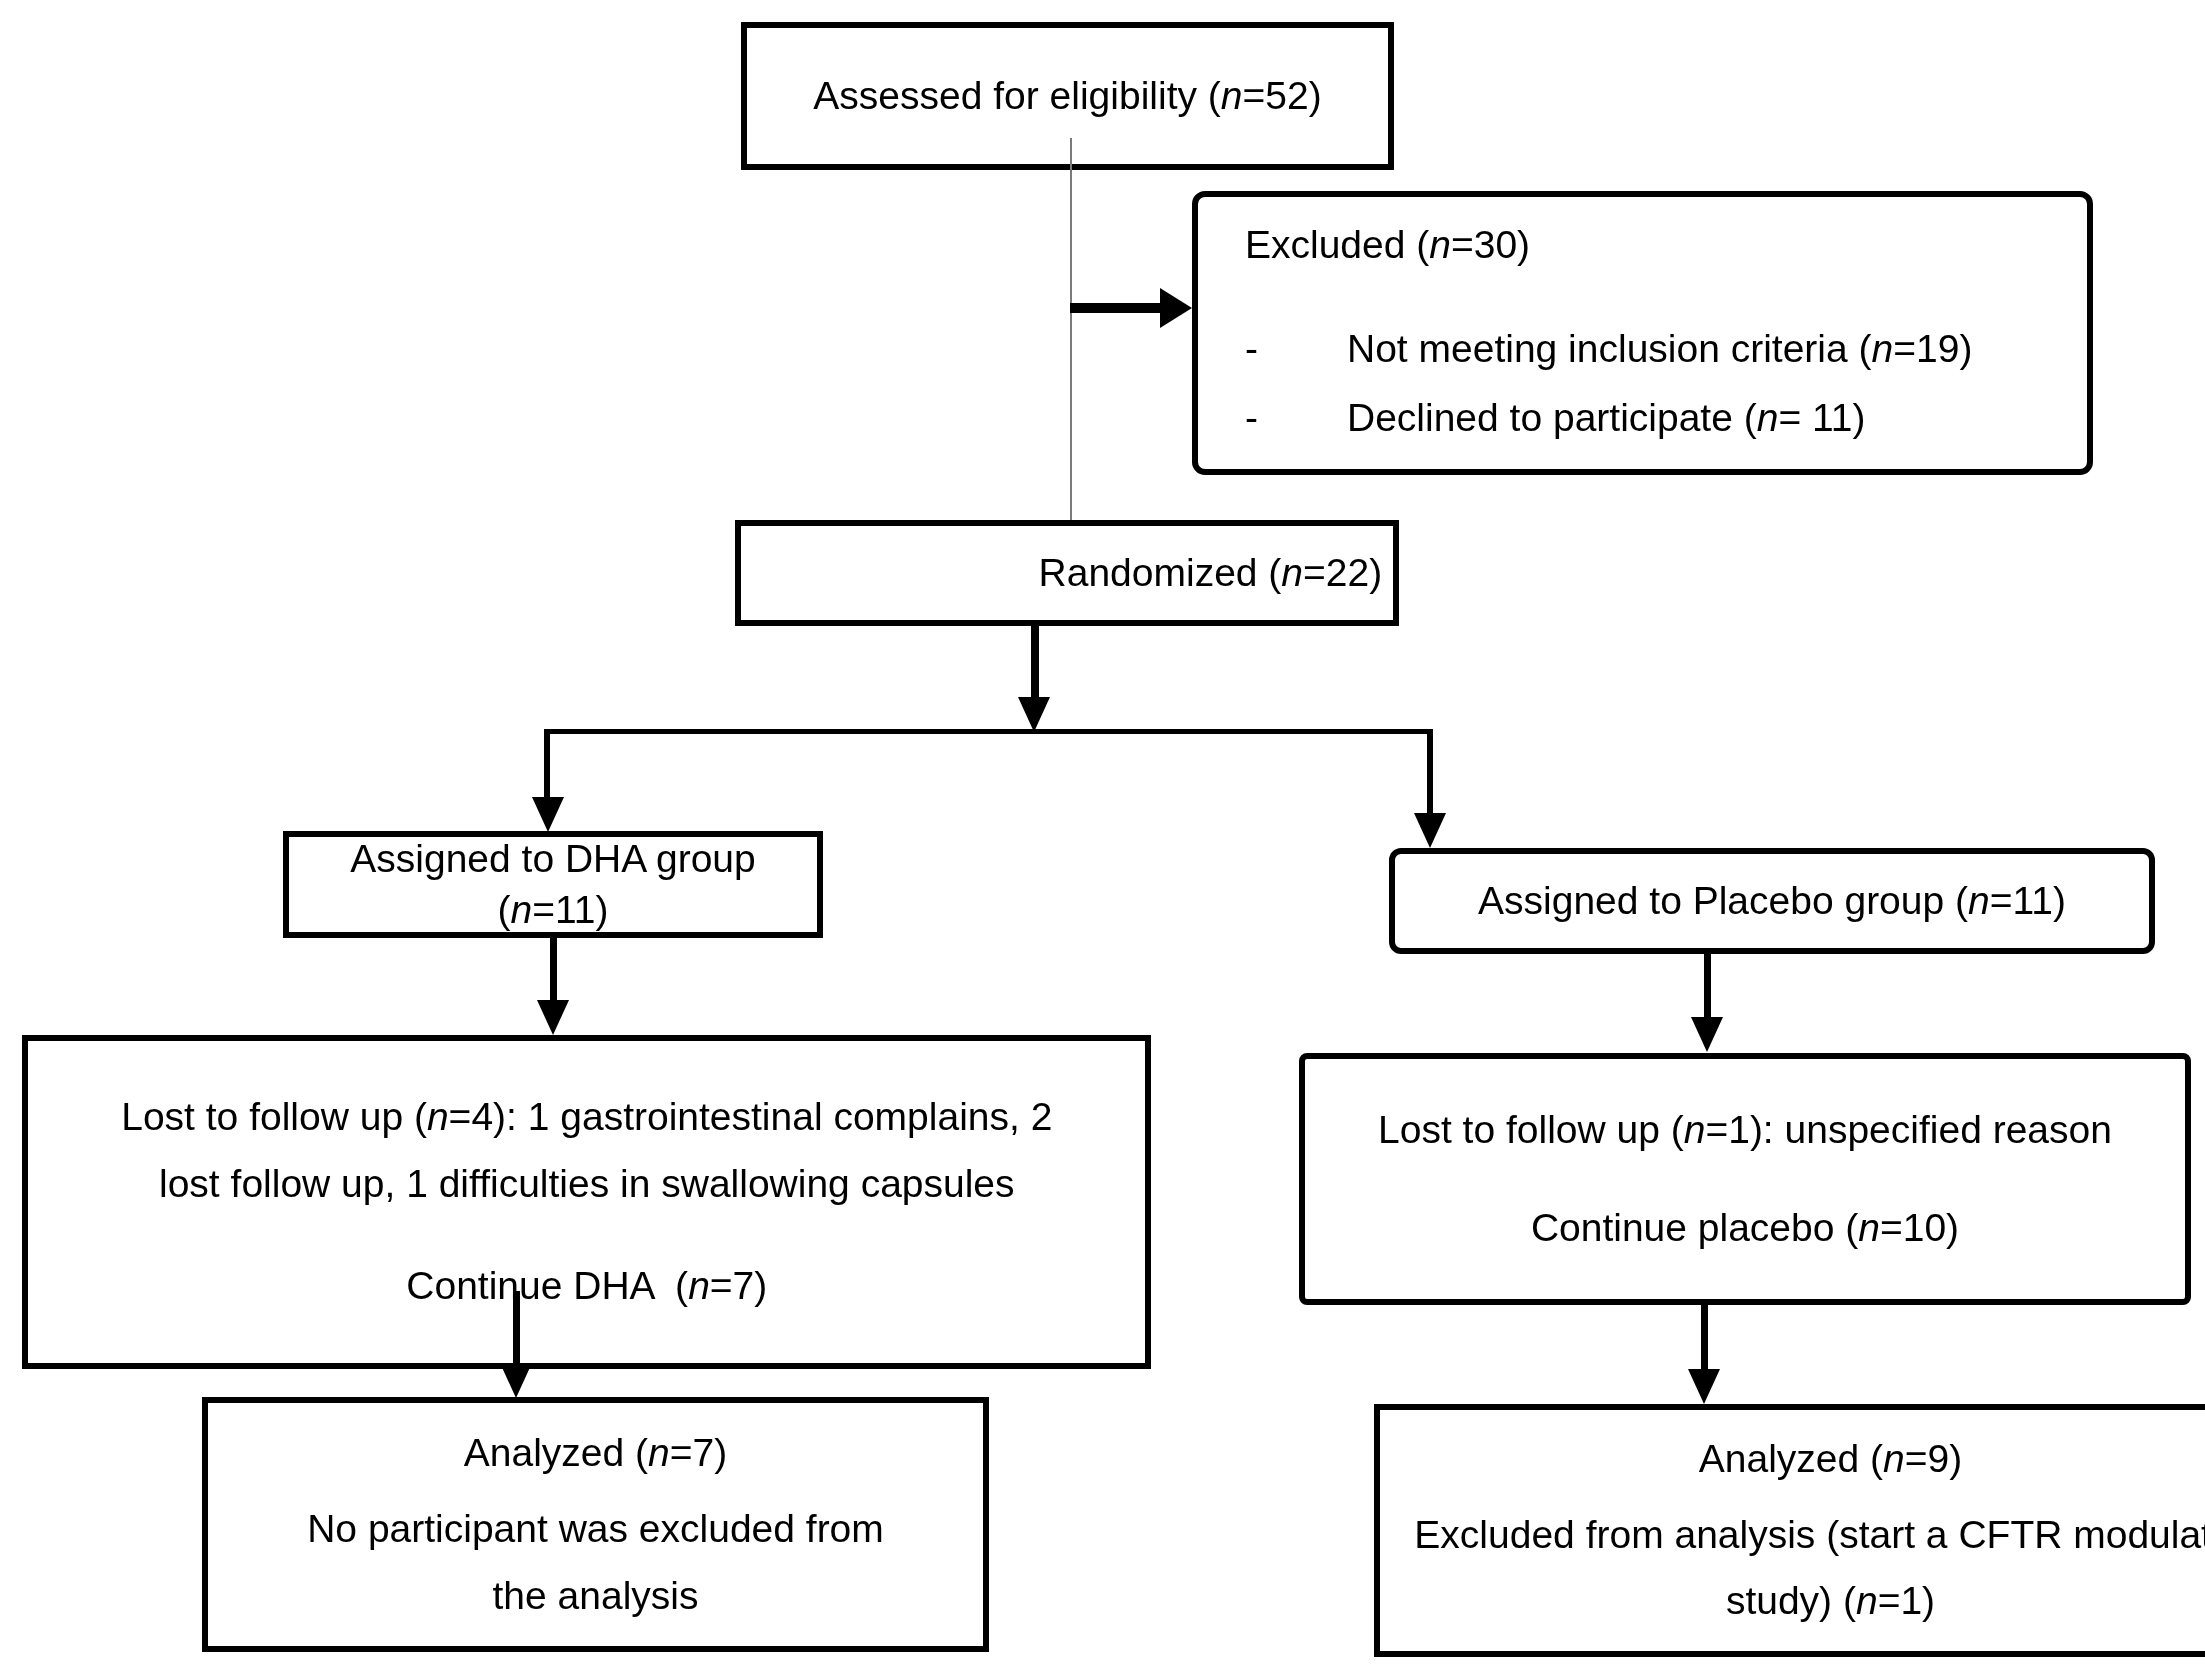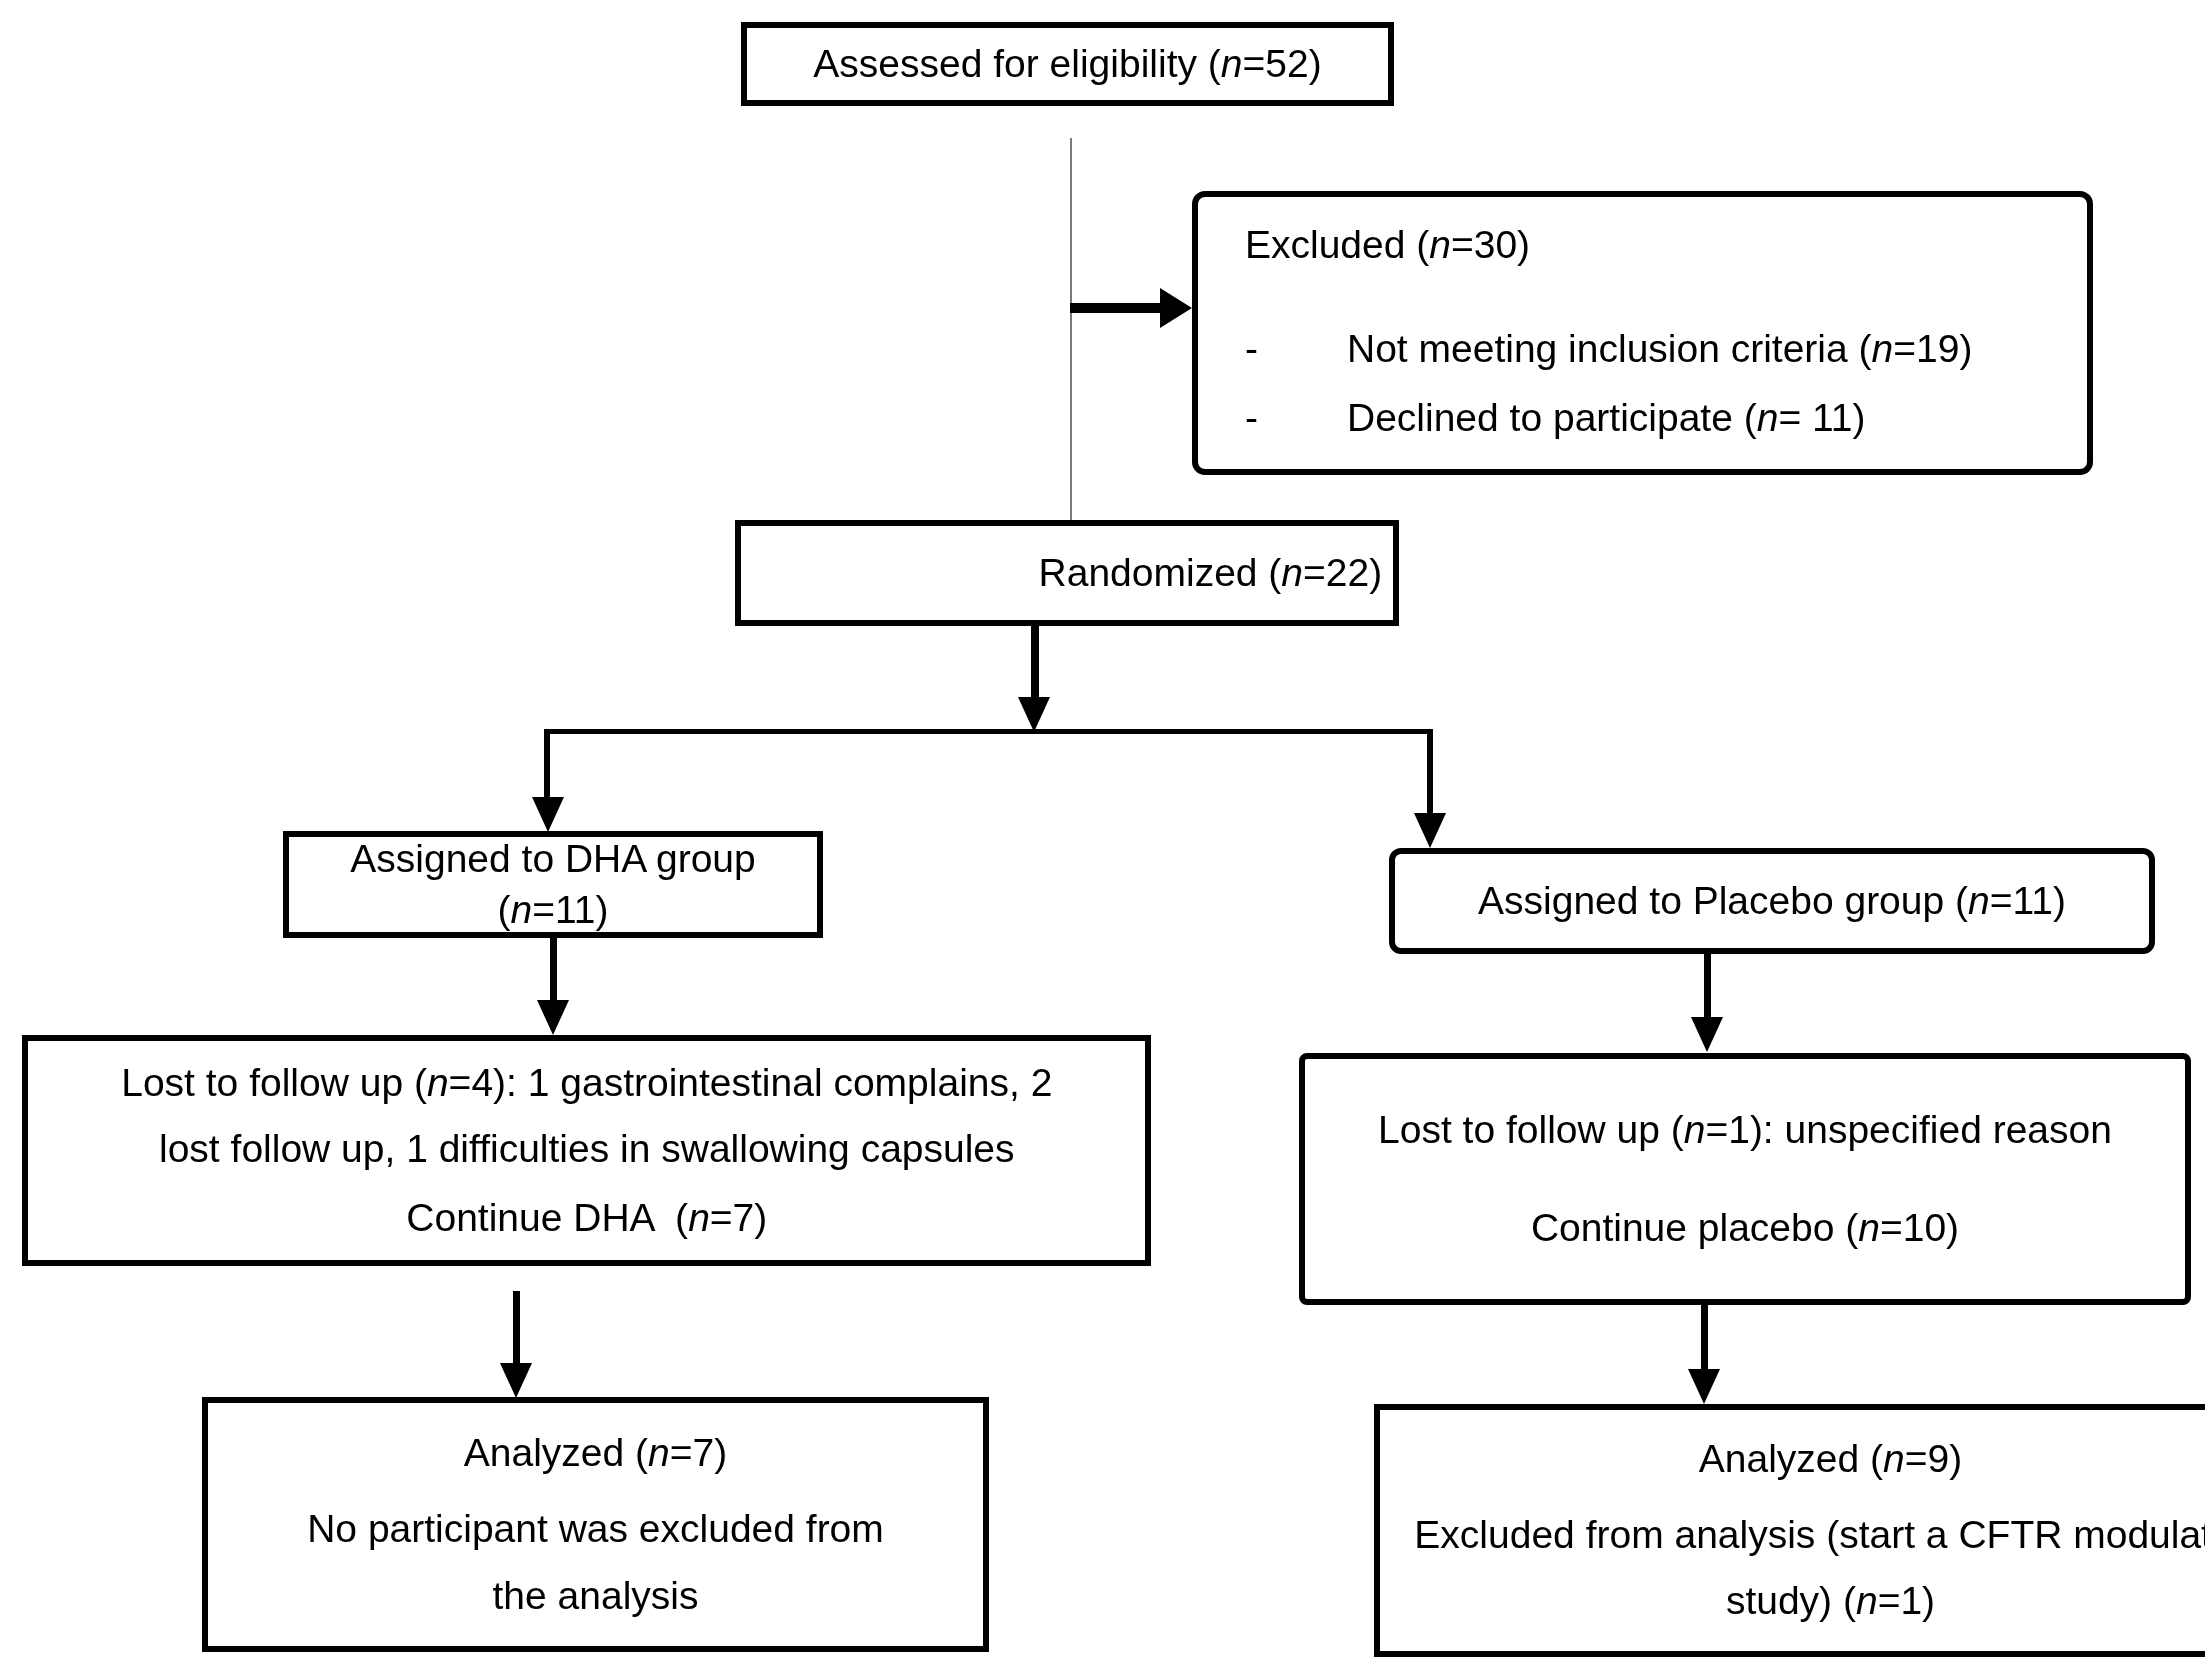--- a/index.html
+++ b/index.html
@@ -75,7 +75,7 @@
 
 <div id="canvas">
 
-  <div class="box center-box" style="left:741px; top:22.3px; width:653px; height:84px;">
+  <div class="box center-box" style="left:741px; top:22.3px; width:653px; height:148px;">
     <span>Assessed for eligibility (<i>n</i>=52)</span>
   </div>
 

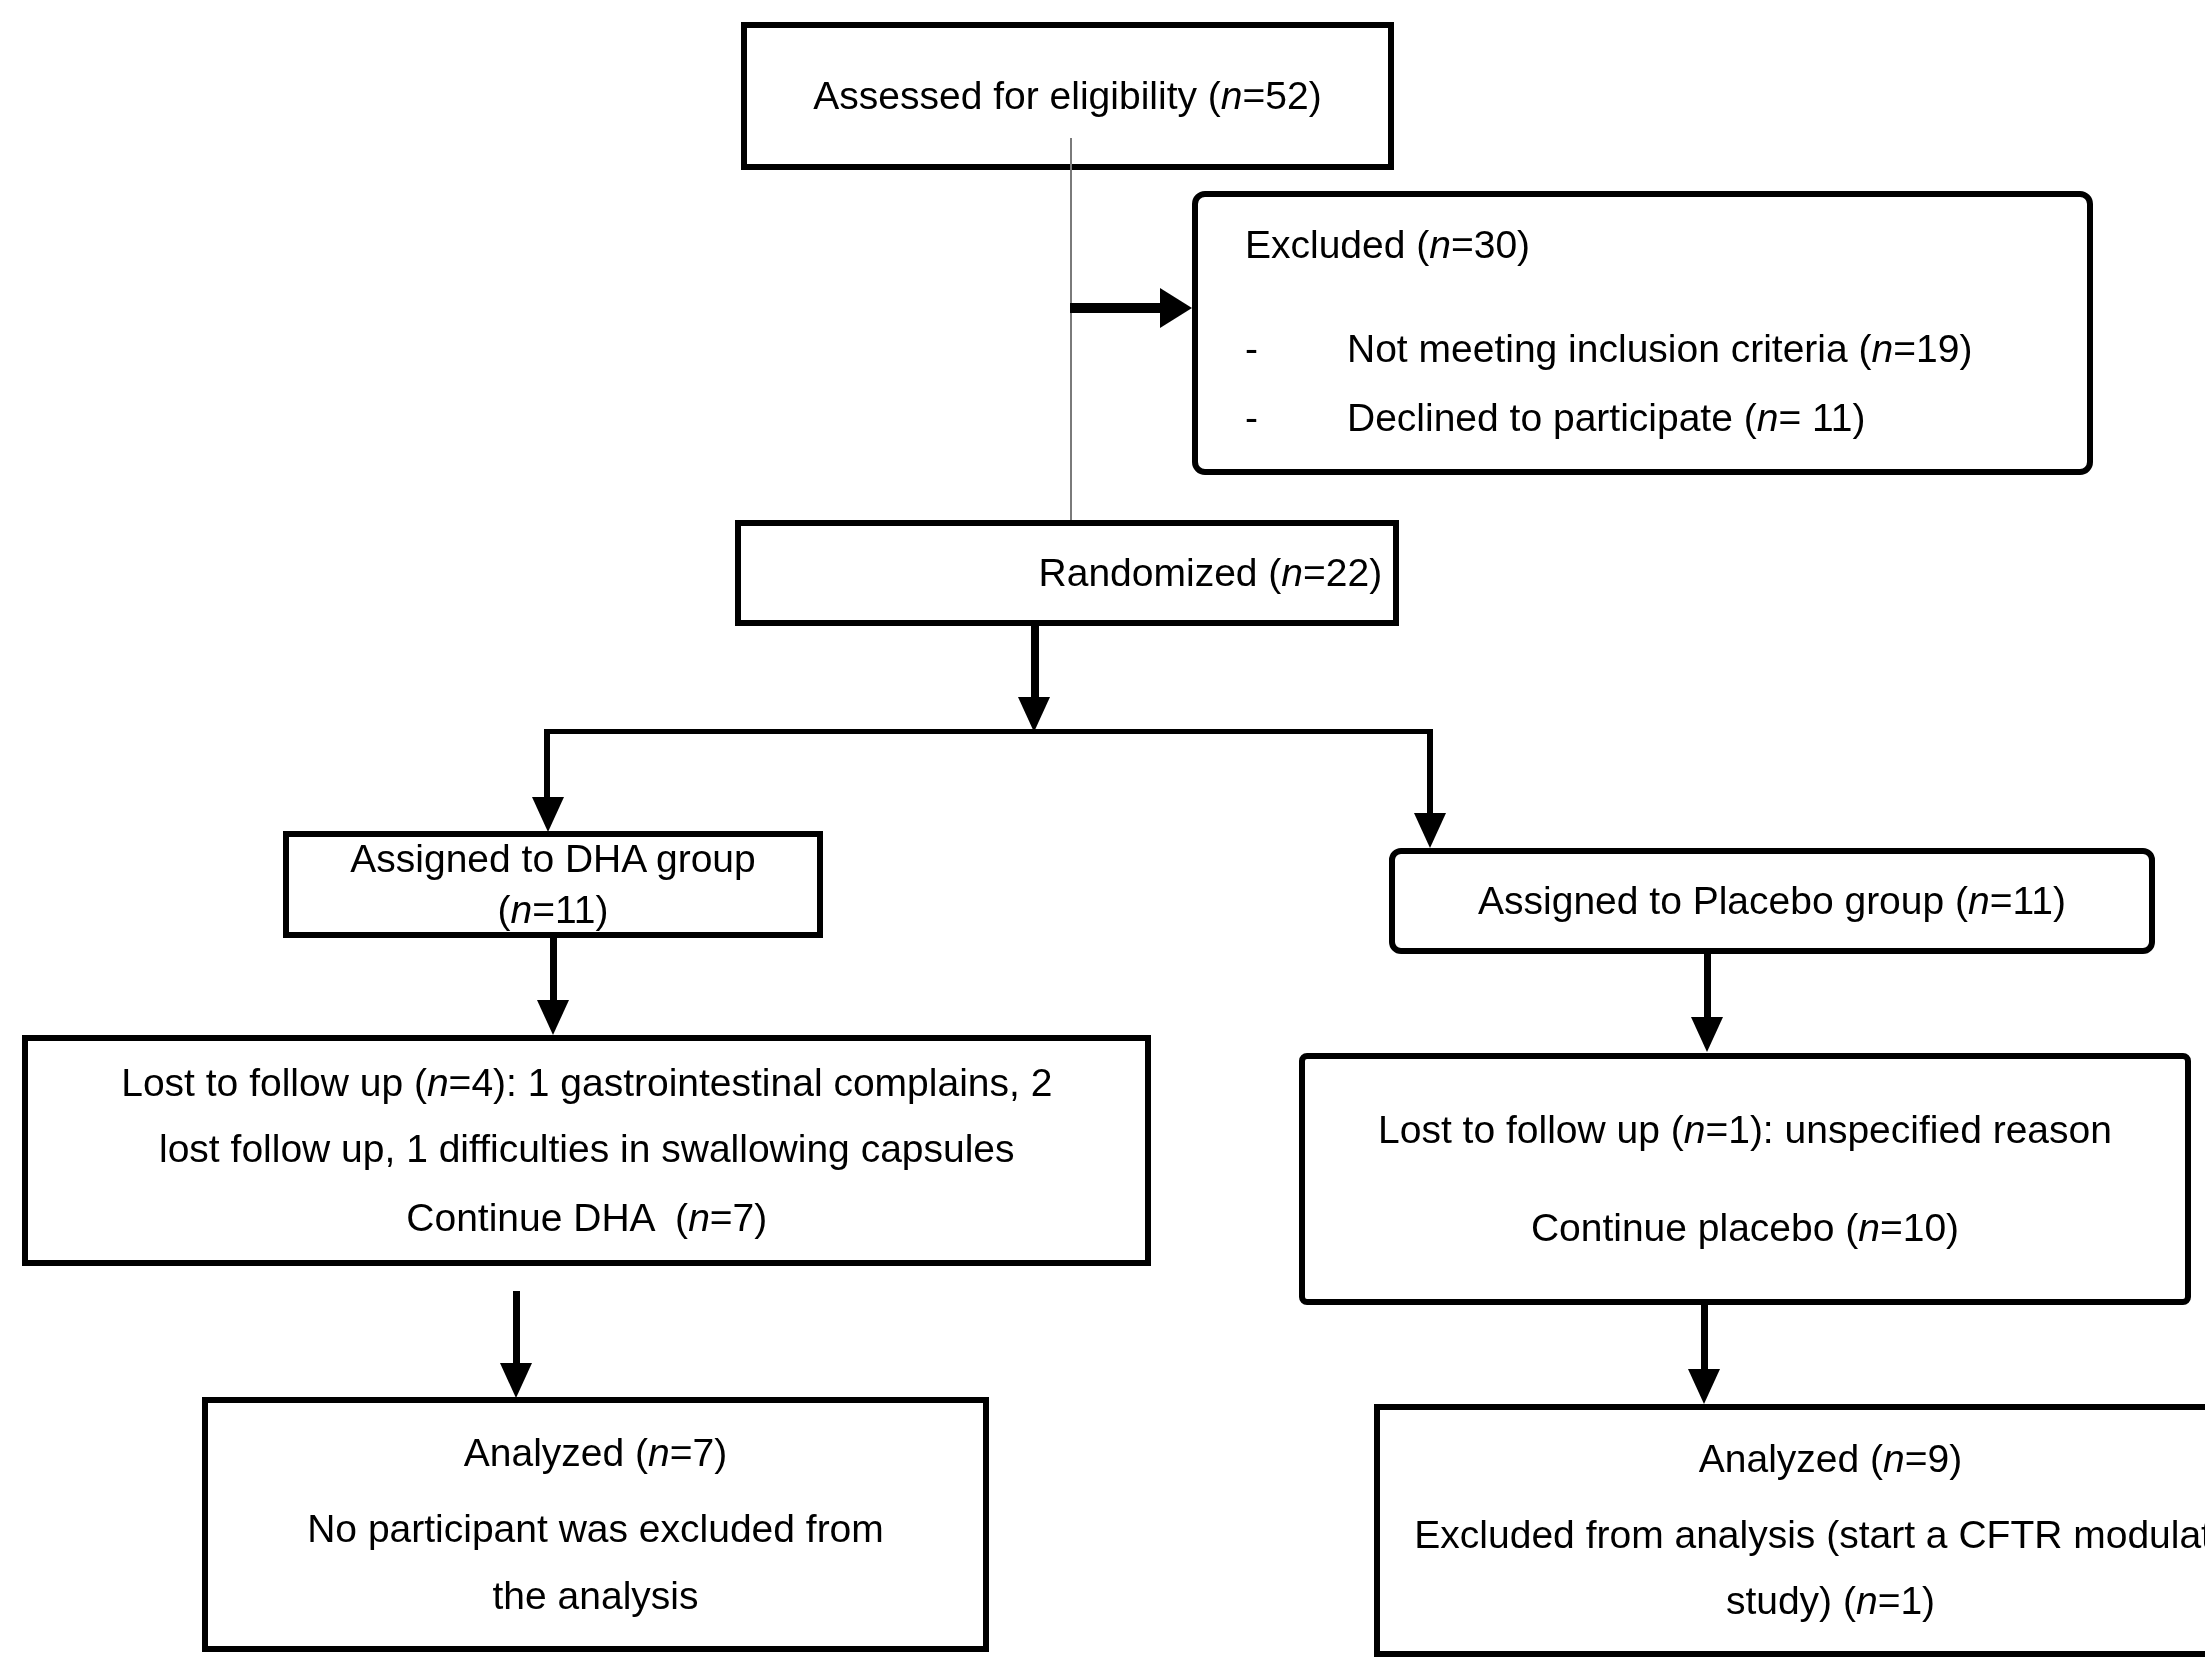--- a/index.html
+++ b/index.html
@@ -127,7 +127,7 @@
   <div class="shaft" style="left:1704px; top:952px; width:6.8px; height:70px;"></div>
   <div class="ah-down" style="left:1691px; top:1017px;"></div>
 
-  <div class="box tall-box" style="left:22.3px; top:1035px; width:1129px; height:231px;">
+  <div class="box tall-box" style="left:22.3px; top:1035px; width:1129px; height:334px;">
     <p style="max-width:968px; margin:0 auto;">Lost to follow up (<i>n</i>=4): 1 gastrointestinal complains, 2 lost follow up, 1 difficulties in swallowing capsules</p>
     <p>Continue DHA  (<i>n</i>=7)</p>
   </div>

